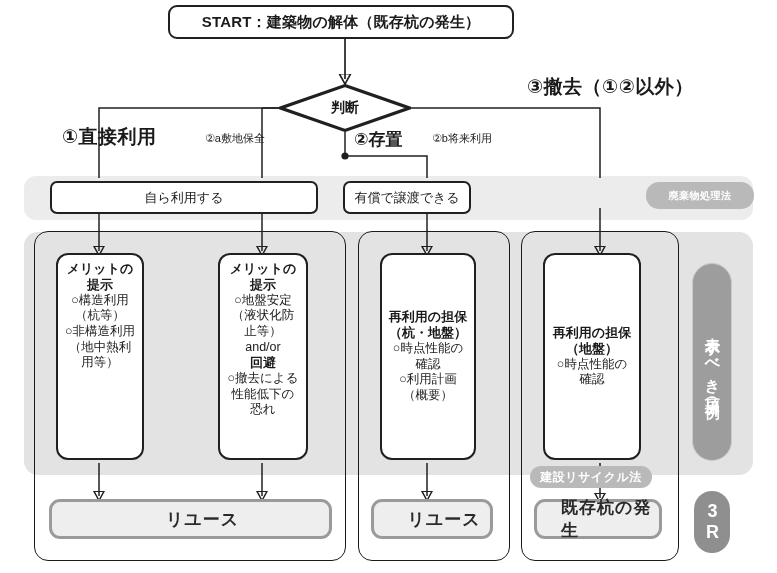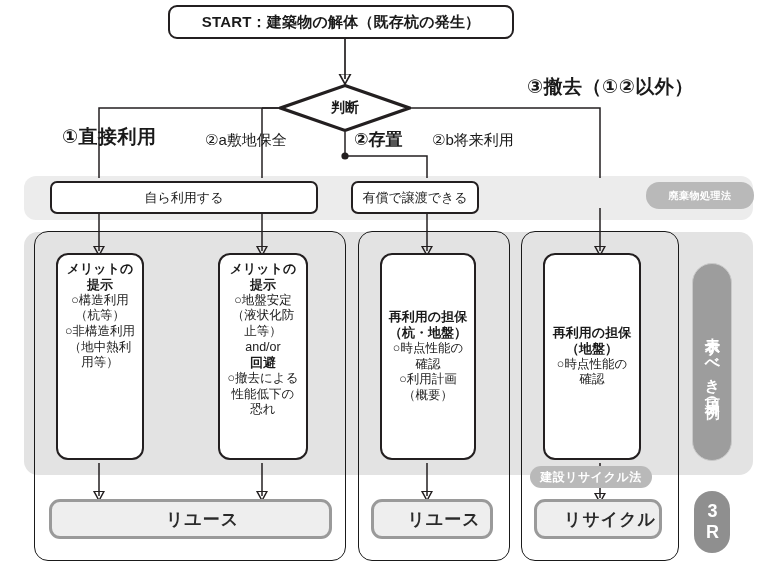--- a/index.html
+++ b/index.html
@@ -49,7 +49,7 @@
 
   
   .cap-big{font-size:19px;font-weight:bold;letter-spacing:0.5px;white-space:nowrap;}
-  .cap-small{font-size:15px;white-space:nowrap;}
+  .cap-small{font-size:11px;white-space:nowrap;}
   .cap-mid{font-size:17px;font-weight:bold;white-space:nowrap;}
 
   

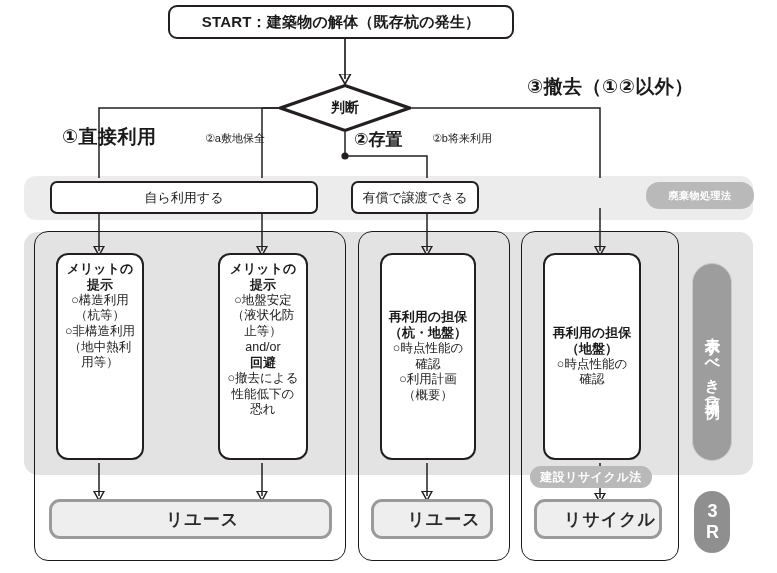--- a/index.html
+++ b/index.html
@@ -168,7 +168,7 @@
   <div class="abs cap-small" style="left:432px;top:131px;">②b将来利用</div>
 
   <div class="abs wbox" style="left:50px;top:181px;width:268px;height:33px;">自ら利用する</div>
-  <div class="abs wbox" style="left:351px;top:181px;width:128px;height:33px;text-align:center;">有償で譲渡できる</div>
+  <div class="abs wbox" style="left:343px;top:181px;width:128px;height:33px;text-align:center;">有償で譲渡できる</div>
   <div class="abs pill-gray" style="left:646px;top:182px;width:108px;height:27px;">廃棄物処理法</div>
 
   <div class="abs detail top" style="left:56px;top:253px;width:88px;height:207px;">

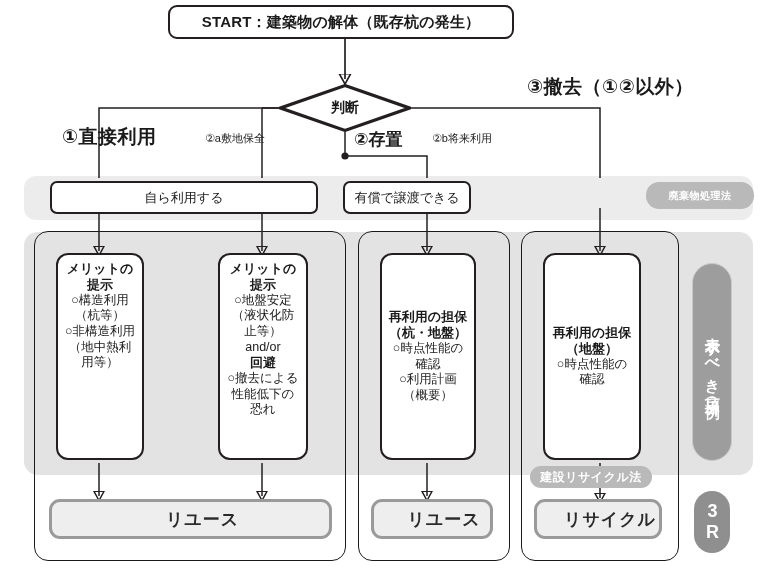--- a/index.html
+++ b/index.html
@@ -214,7 +214,7 @@
 
   <div class="abs result" style="left:49px;top:499px;width:283px;height:40px;">リユース</div>
   <div class="abs result" style="left:371px;top:499px;width:122px;height:40px;">リユース</div>
-  <div class="abs result" style="left:534px;top:499px;width:128px;height:40px;">リサイクル</div>
+  <div class="abs result" style="left:534px;top:499px;width:128px;height:40px;">既存杭の発生</div>
 
   <div class="abs vpill" style="left:692px;top:263px;width:40px;height:198px;">表示すべき項目（例）</div>
 

